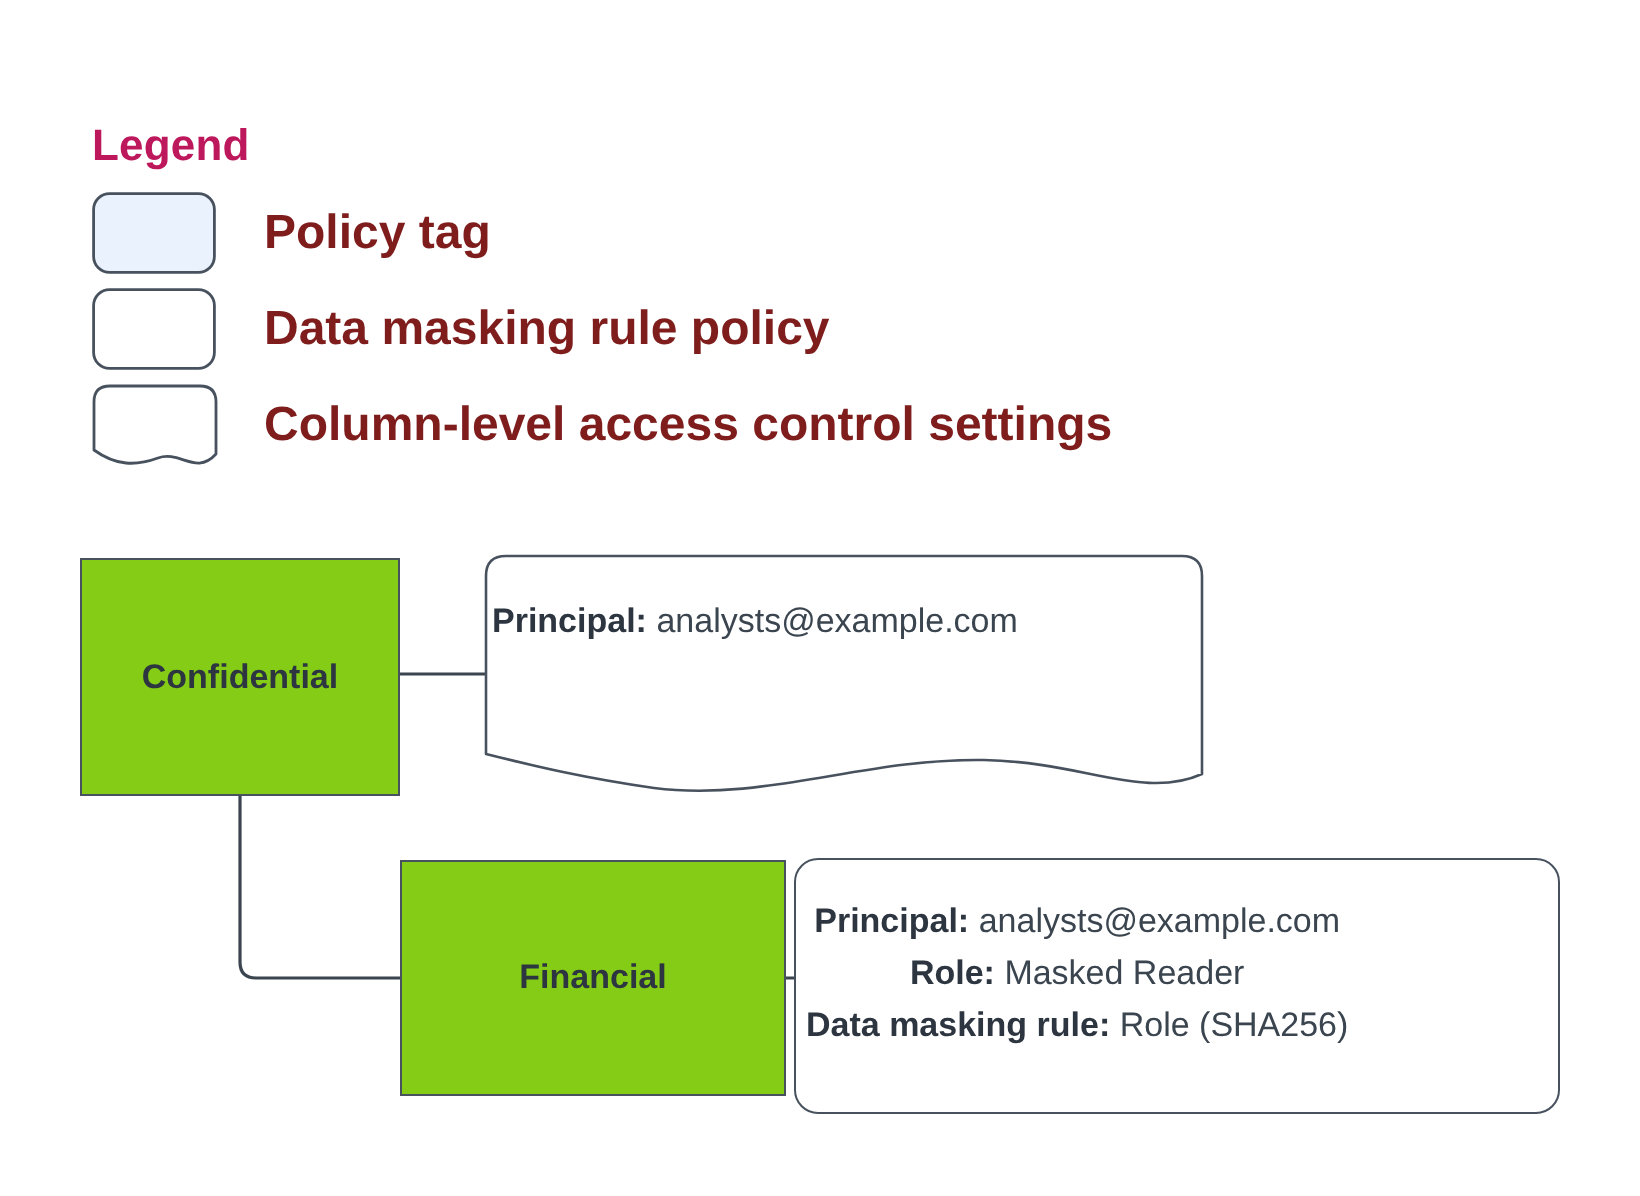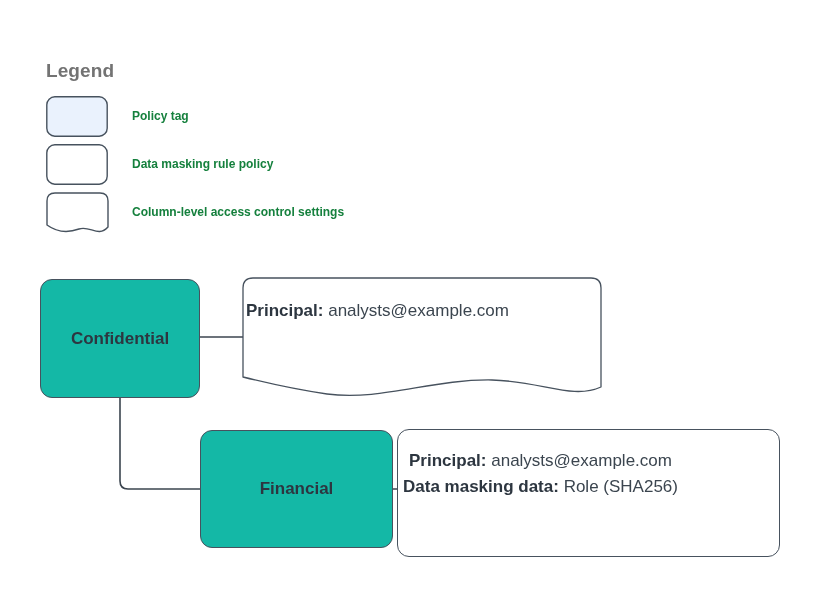--- a/index.html
+++ b/index.html
@@ -28,10 +28,10 @@
     position: absolute;
     left: 46px;
     top: 60px;
-    font-size: 19px;
+    font-size: 22px;
     font-weight: bold;
     letter-spacing: 0.1px;
-    color: #737373;
+    color: #be185d;
     white-space: nowrap;
   }
 

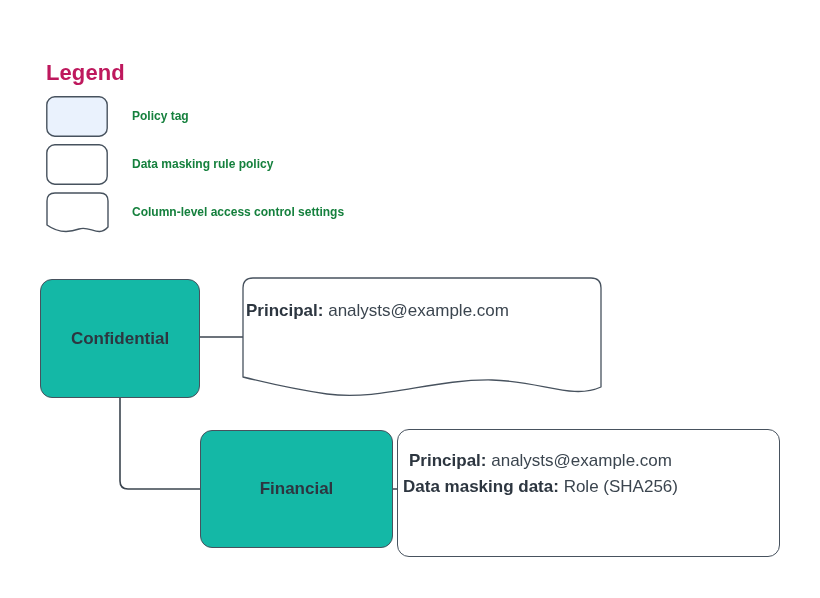--- a/index.html
+++ b/index.html
@@ -52,9 +52,9 @@
   .legend-label {
     position: absolute;
     left: 86px;
-    font-size: 12px;
-    font-weight: bold;
-    color: #15803d;
+    font-size: 24px;
+    font-weight: bold;
+    color: #7f1d1d;
     white-space: nowrap;
     line-height: 41px;
     top: 0;

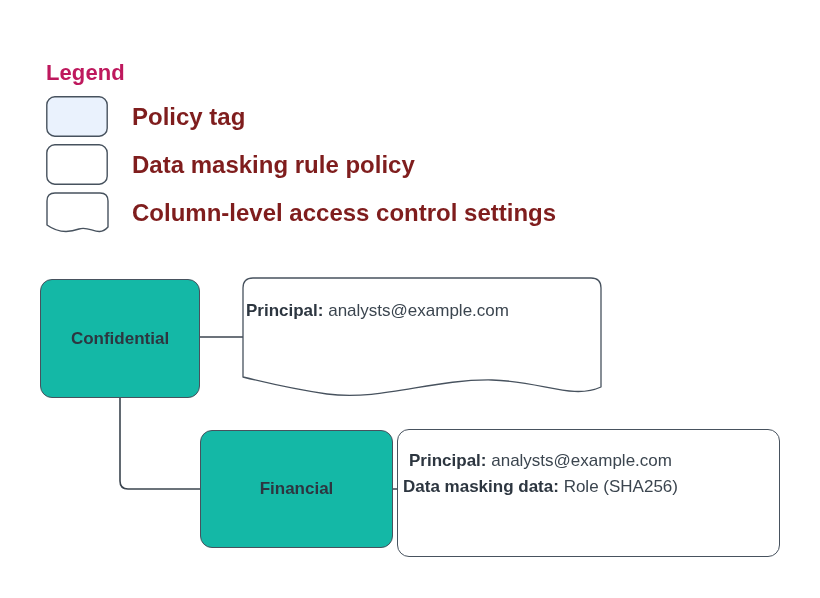--- a/index.html
+++ b/index.html
@@ -64,9 +64,9 @@
   .node {
     position: absolute;
     box-sizing: border-box;
-    background: #14b8a6;
+    background: #84cc16;
     border: 1.4px solid #47525e;
-    border-radius: 12px;
+    border-radius: 0;
     display: flex;
     align-items: center;
     justify-content: center;

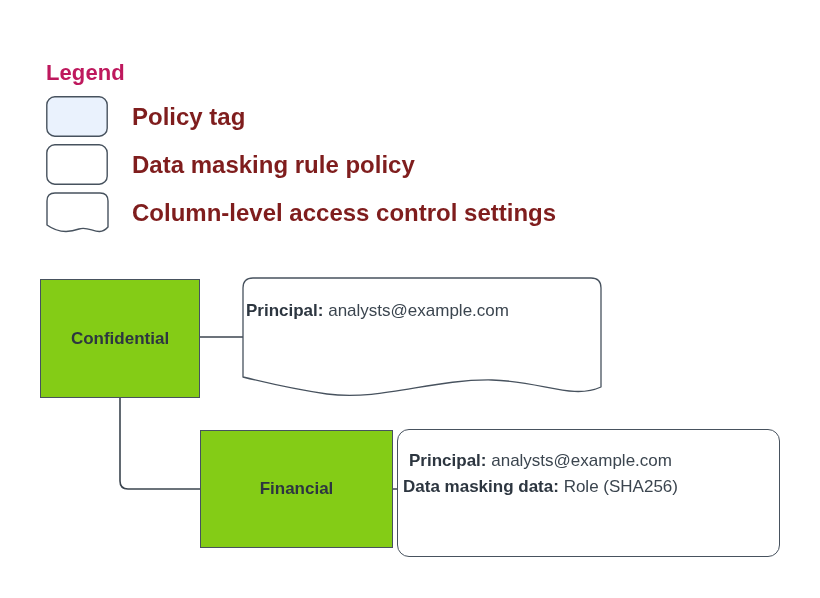--- a/index.html
+++ b/index.html
@@ -199,6 +199,10 @@
     <span class="v">analysts@example.com</span>
   </span>
   <span class="callout-line">
+    <span class="k">Role:</span>
+    <span class="v">Masked Reader</span>
+  </span>
+  <span class="callout-line">
     <span class="k">Data masking data:</span>
     <span class="v">Role (SHA256)</span>
   </span>

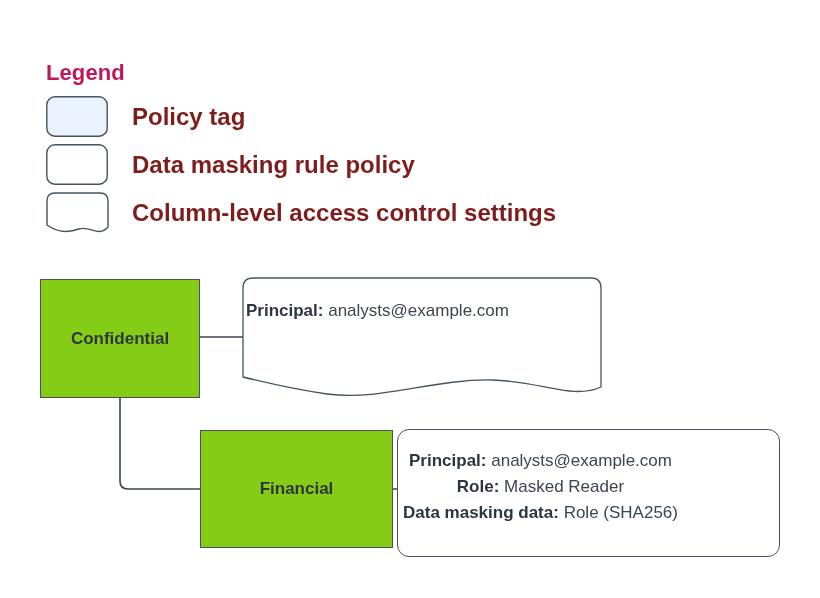--- a/index.html
+++ b/index.html
@@ -203,7 +203,7 @@
     <span class="v">Masked Reader</span>
   </span>
   <span class="callout-line">
-    <span class="k">Data masking data:</span>
+    <span class="k">Data masking rule:</span>
     <span class="v">Role (SHA256)</span>
   </span>
 </div>

